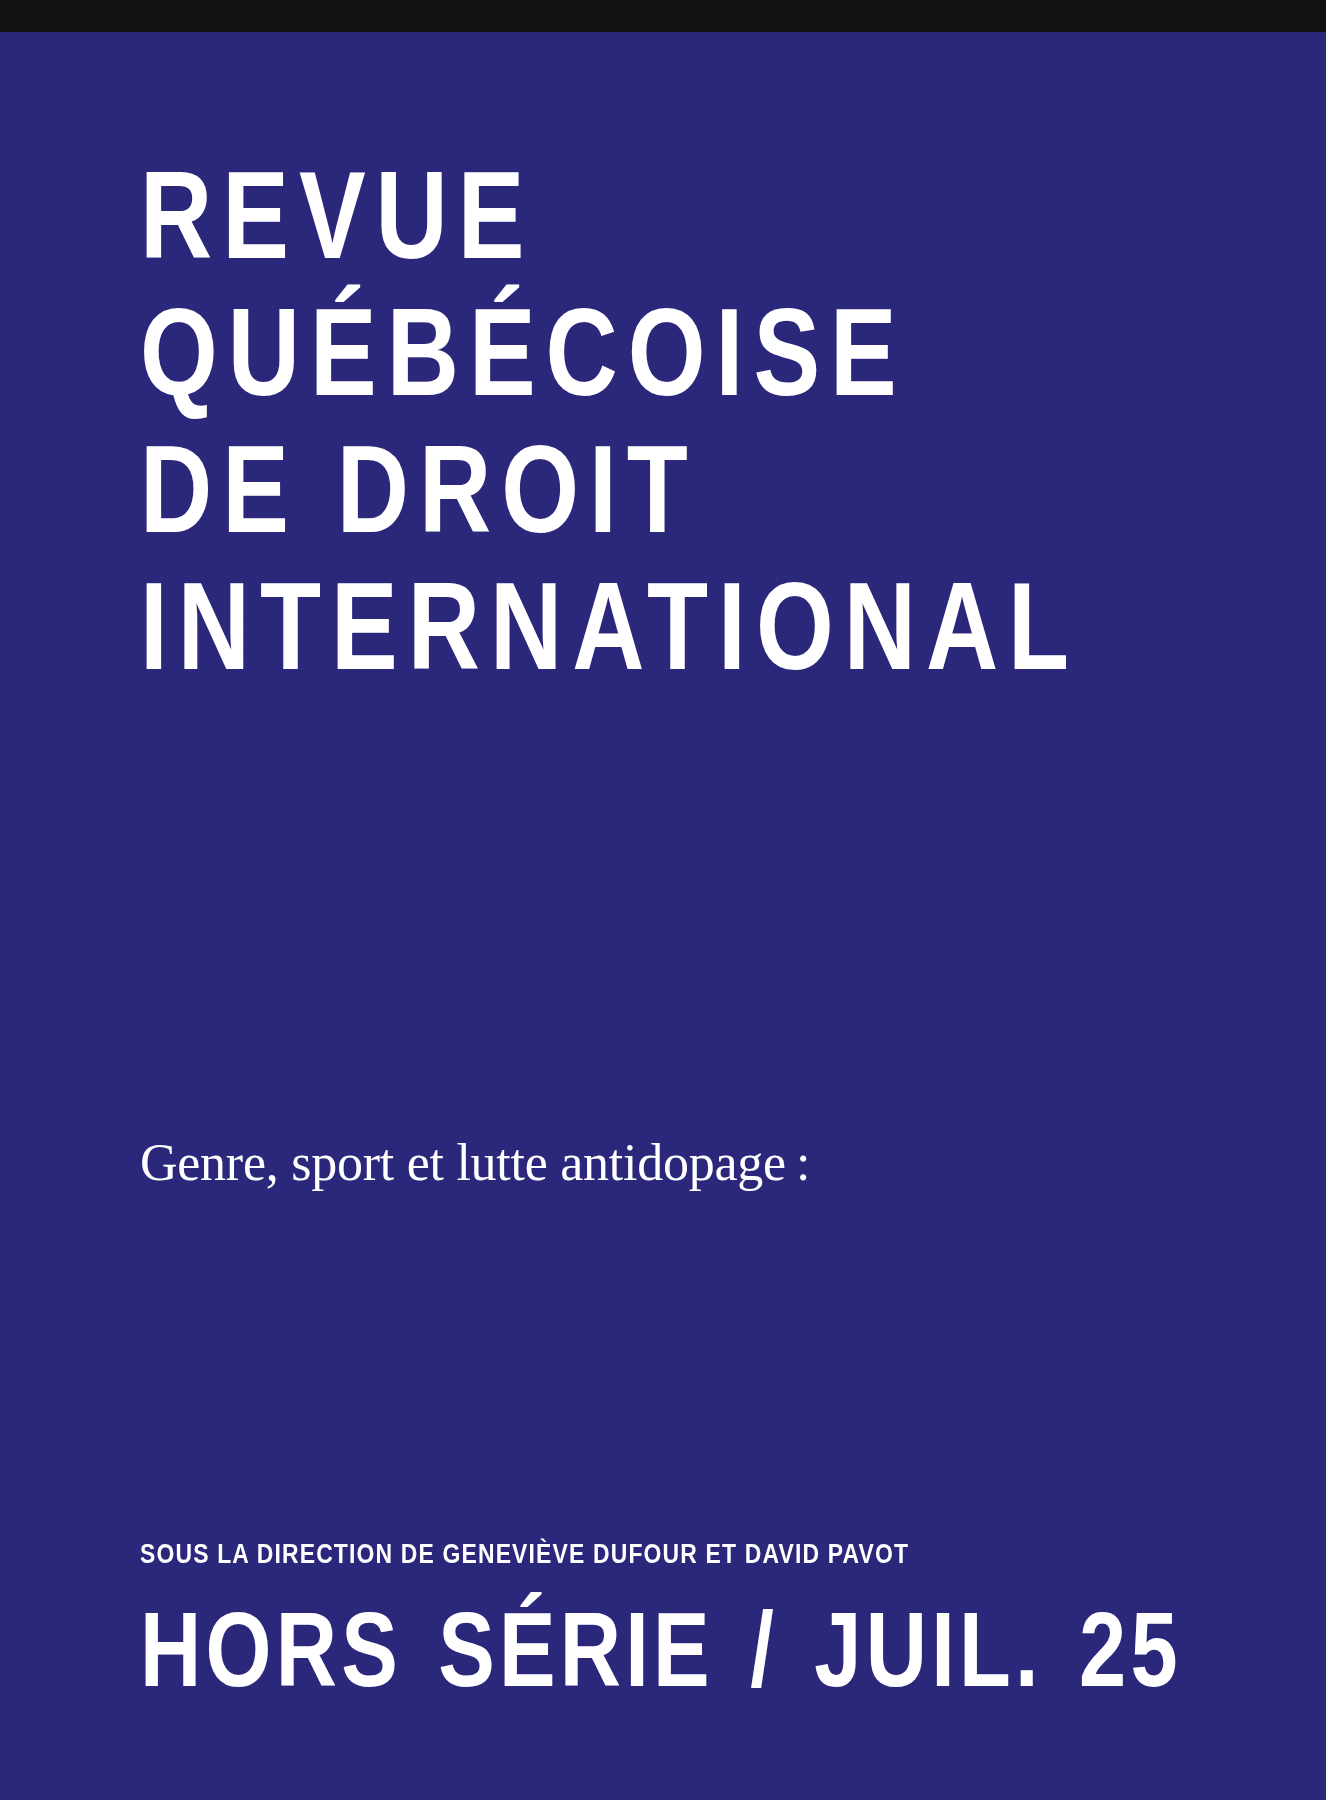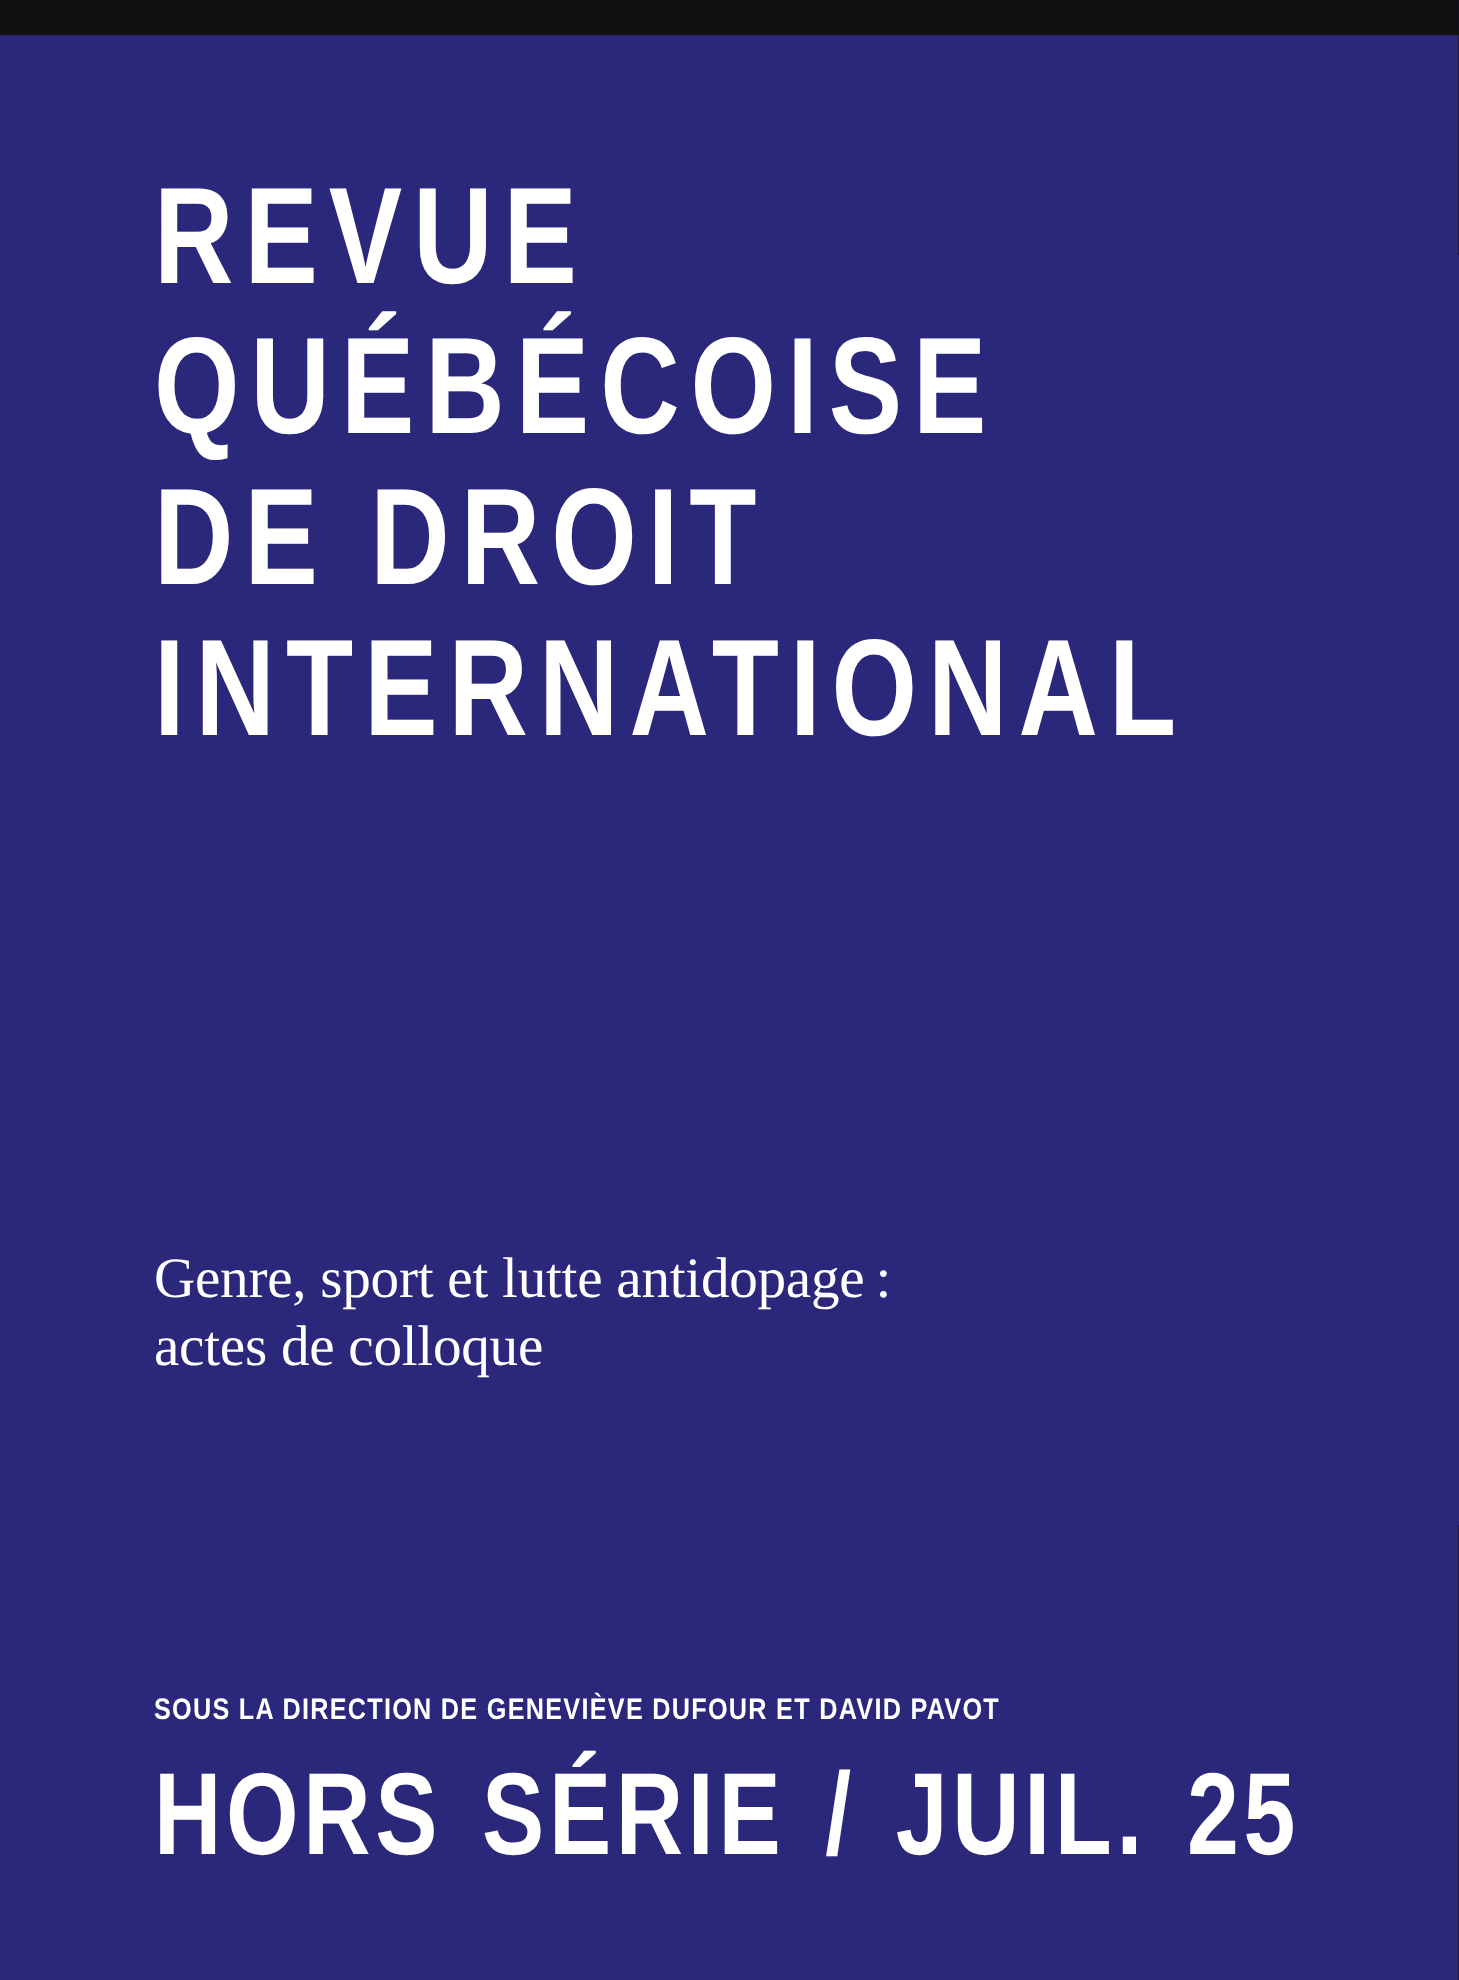--- a/index.html
+++ b/index.html
@@ -89,7 +89,6 @@
 
   <div class="subtitle-block">
     <div class="subtitle-line">Genre, sport et lutte antidopage :</div>
-    <div class="subtitle-line">actes de colloque</div>
   </div>
 
   <div class="editors-line">SOUS LA DIRECTION DE GENEVIÈVE DUFOUR ET DAVID PAVOT</div>

